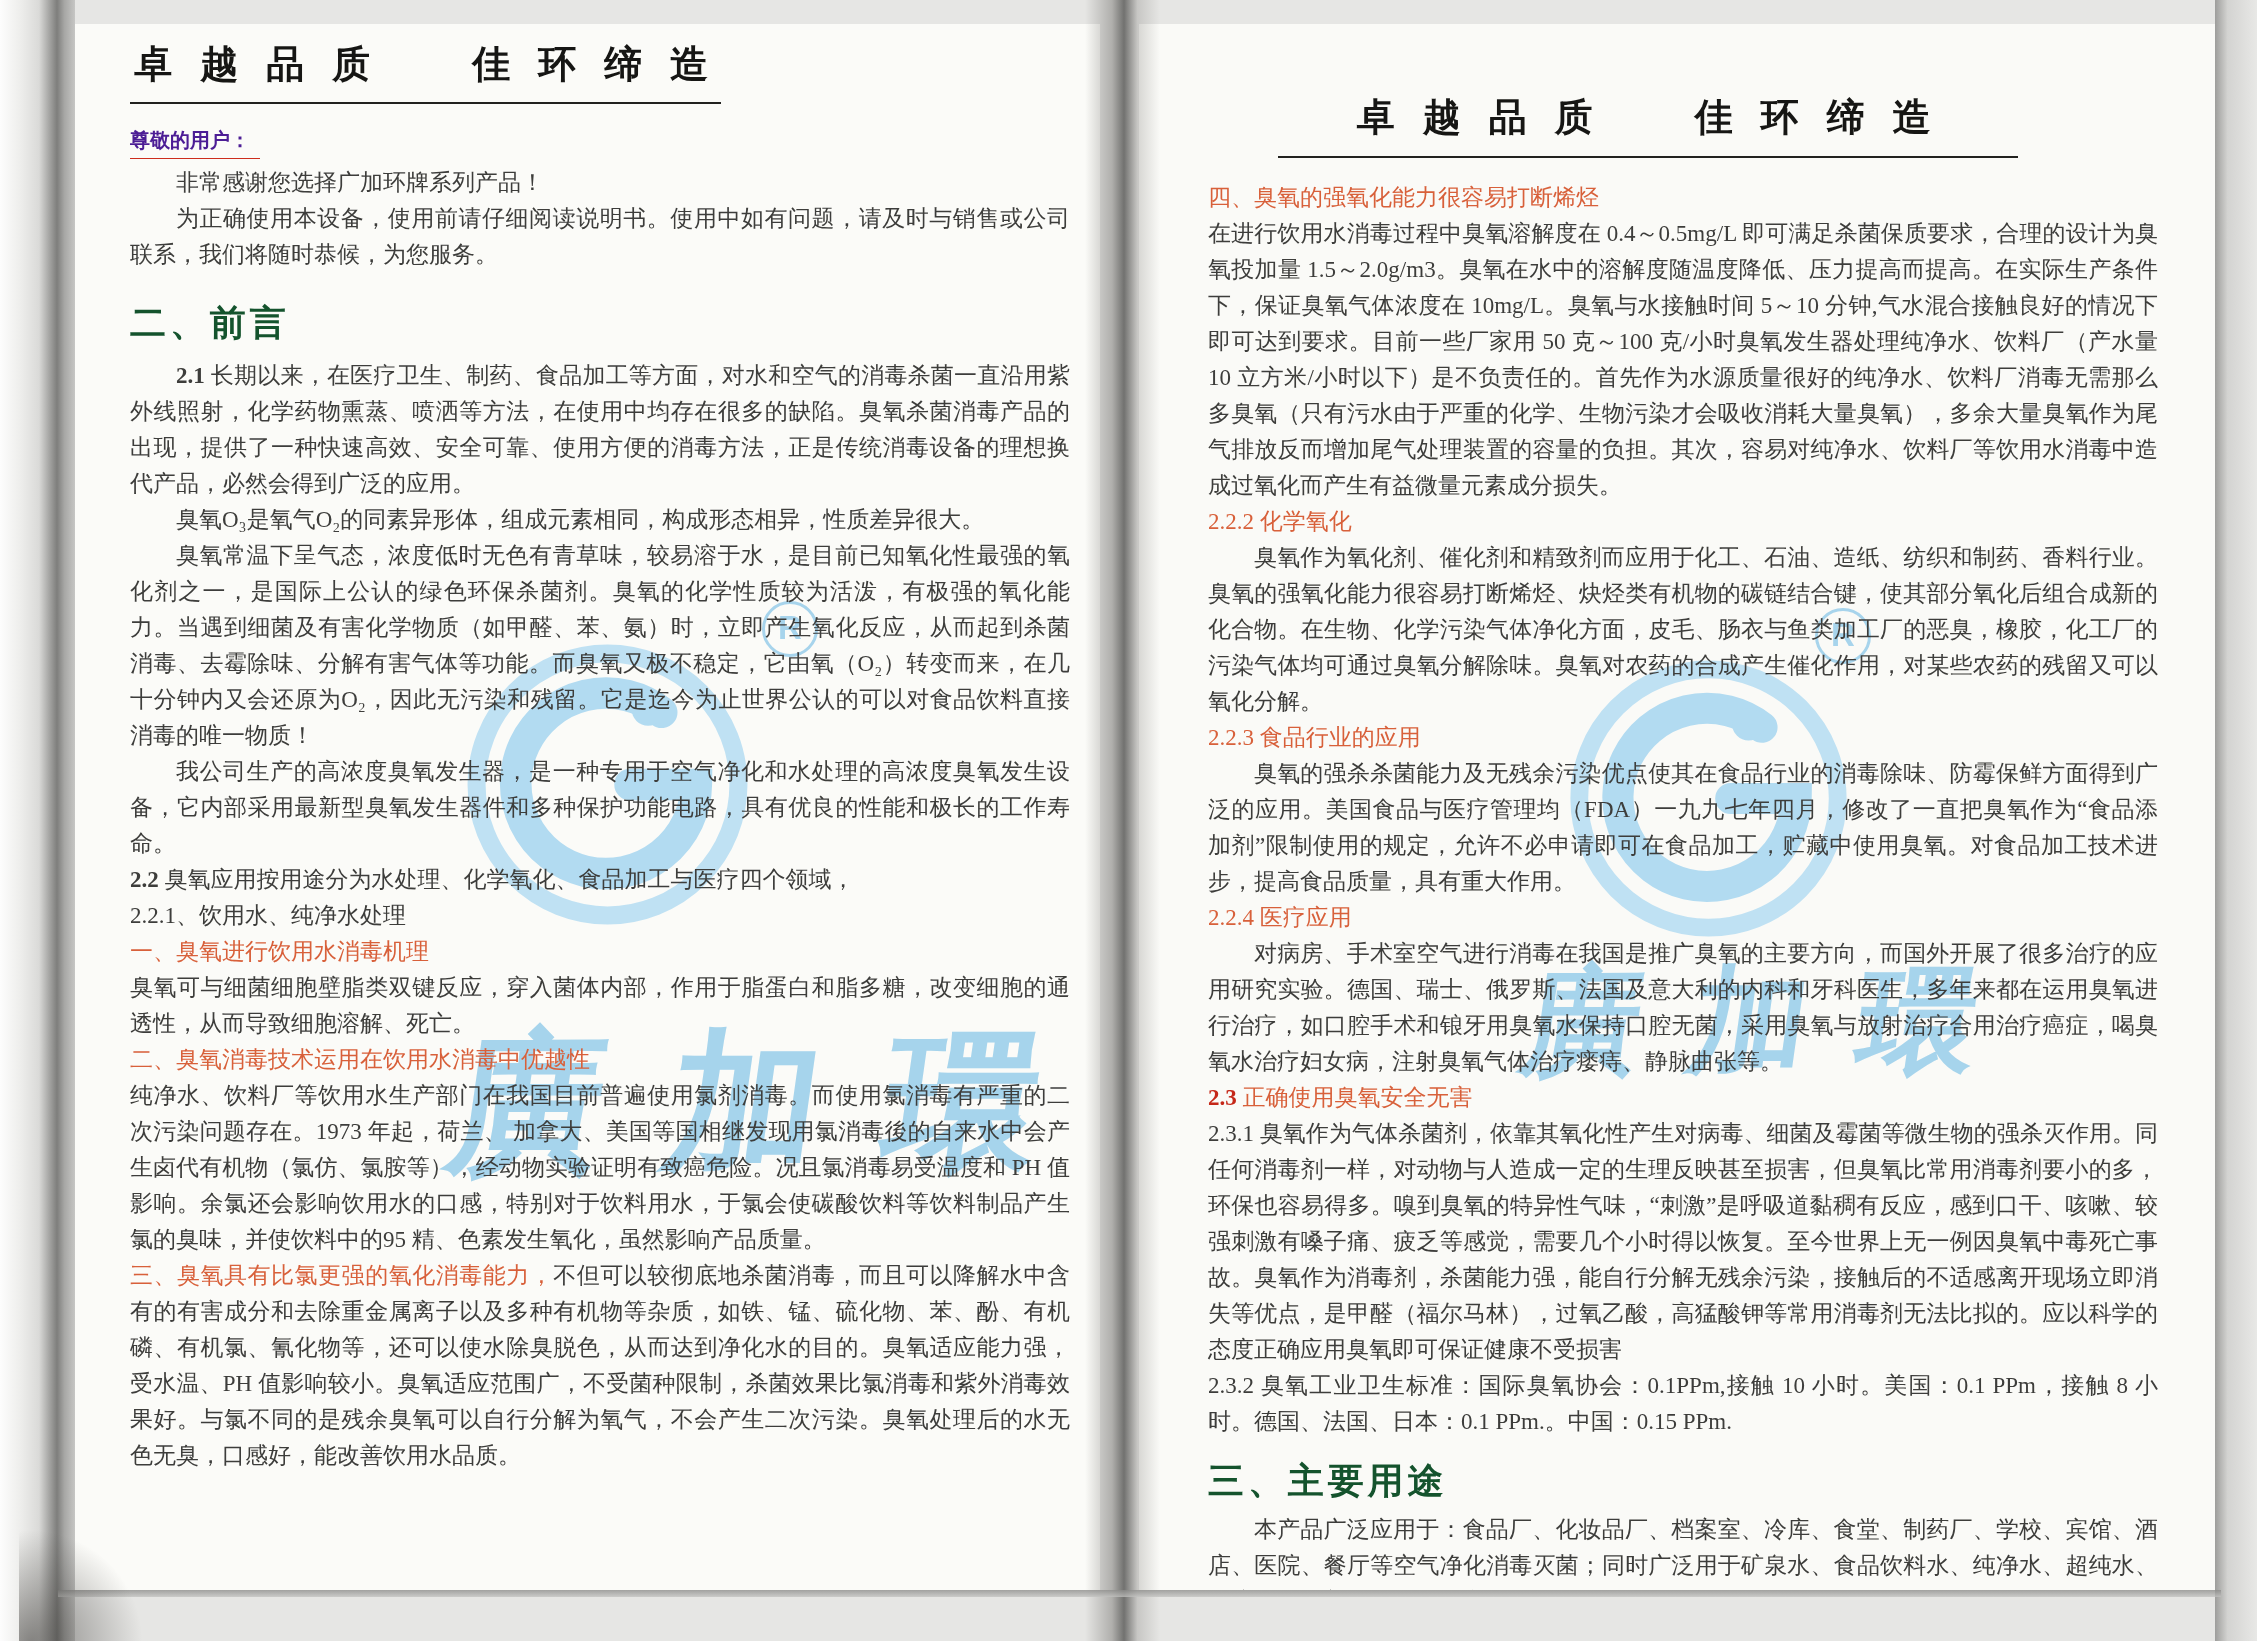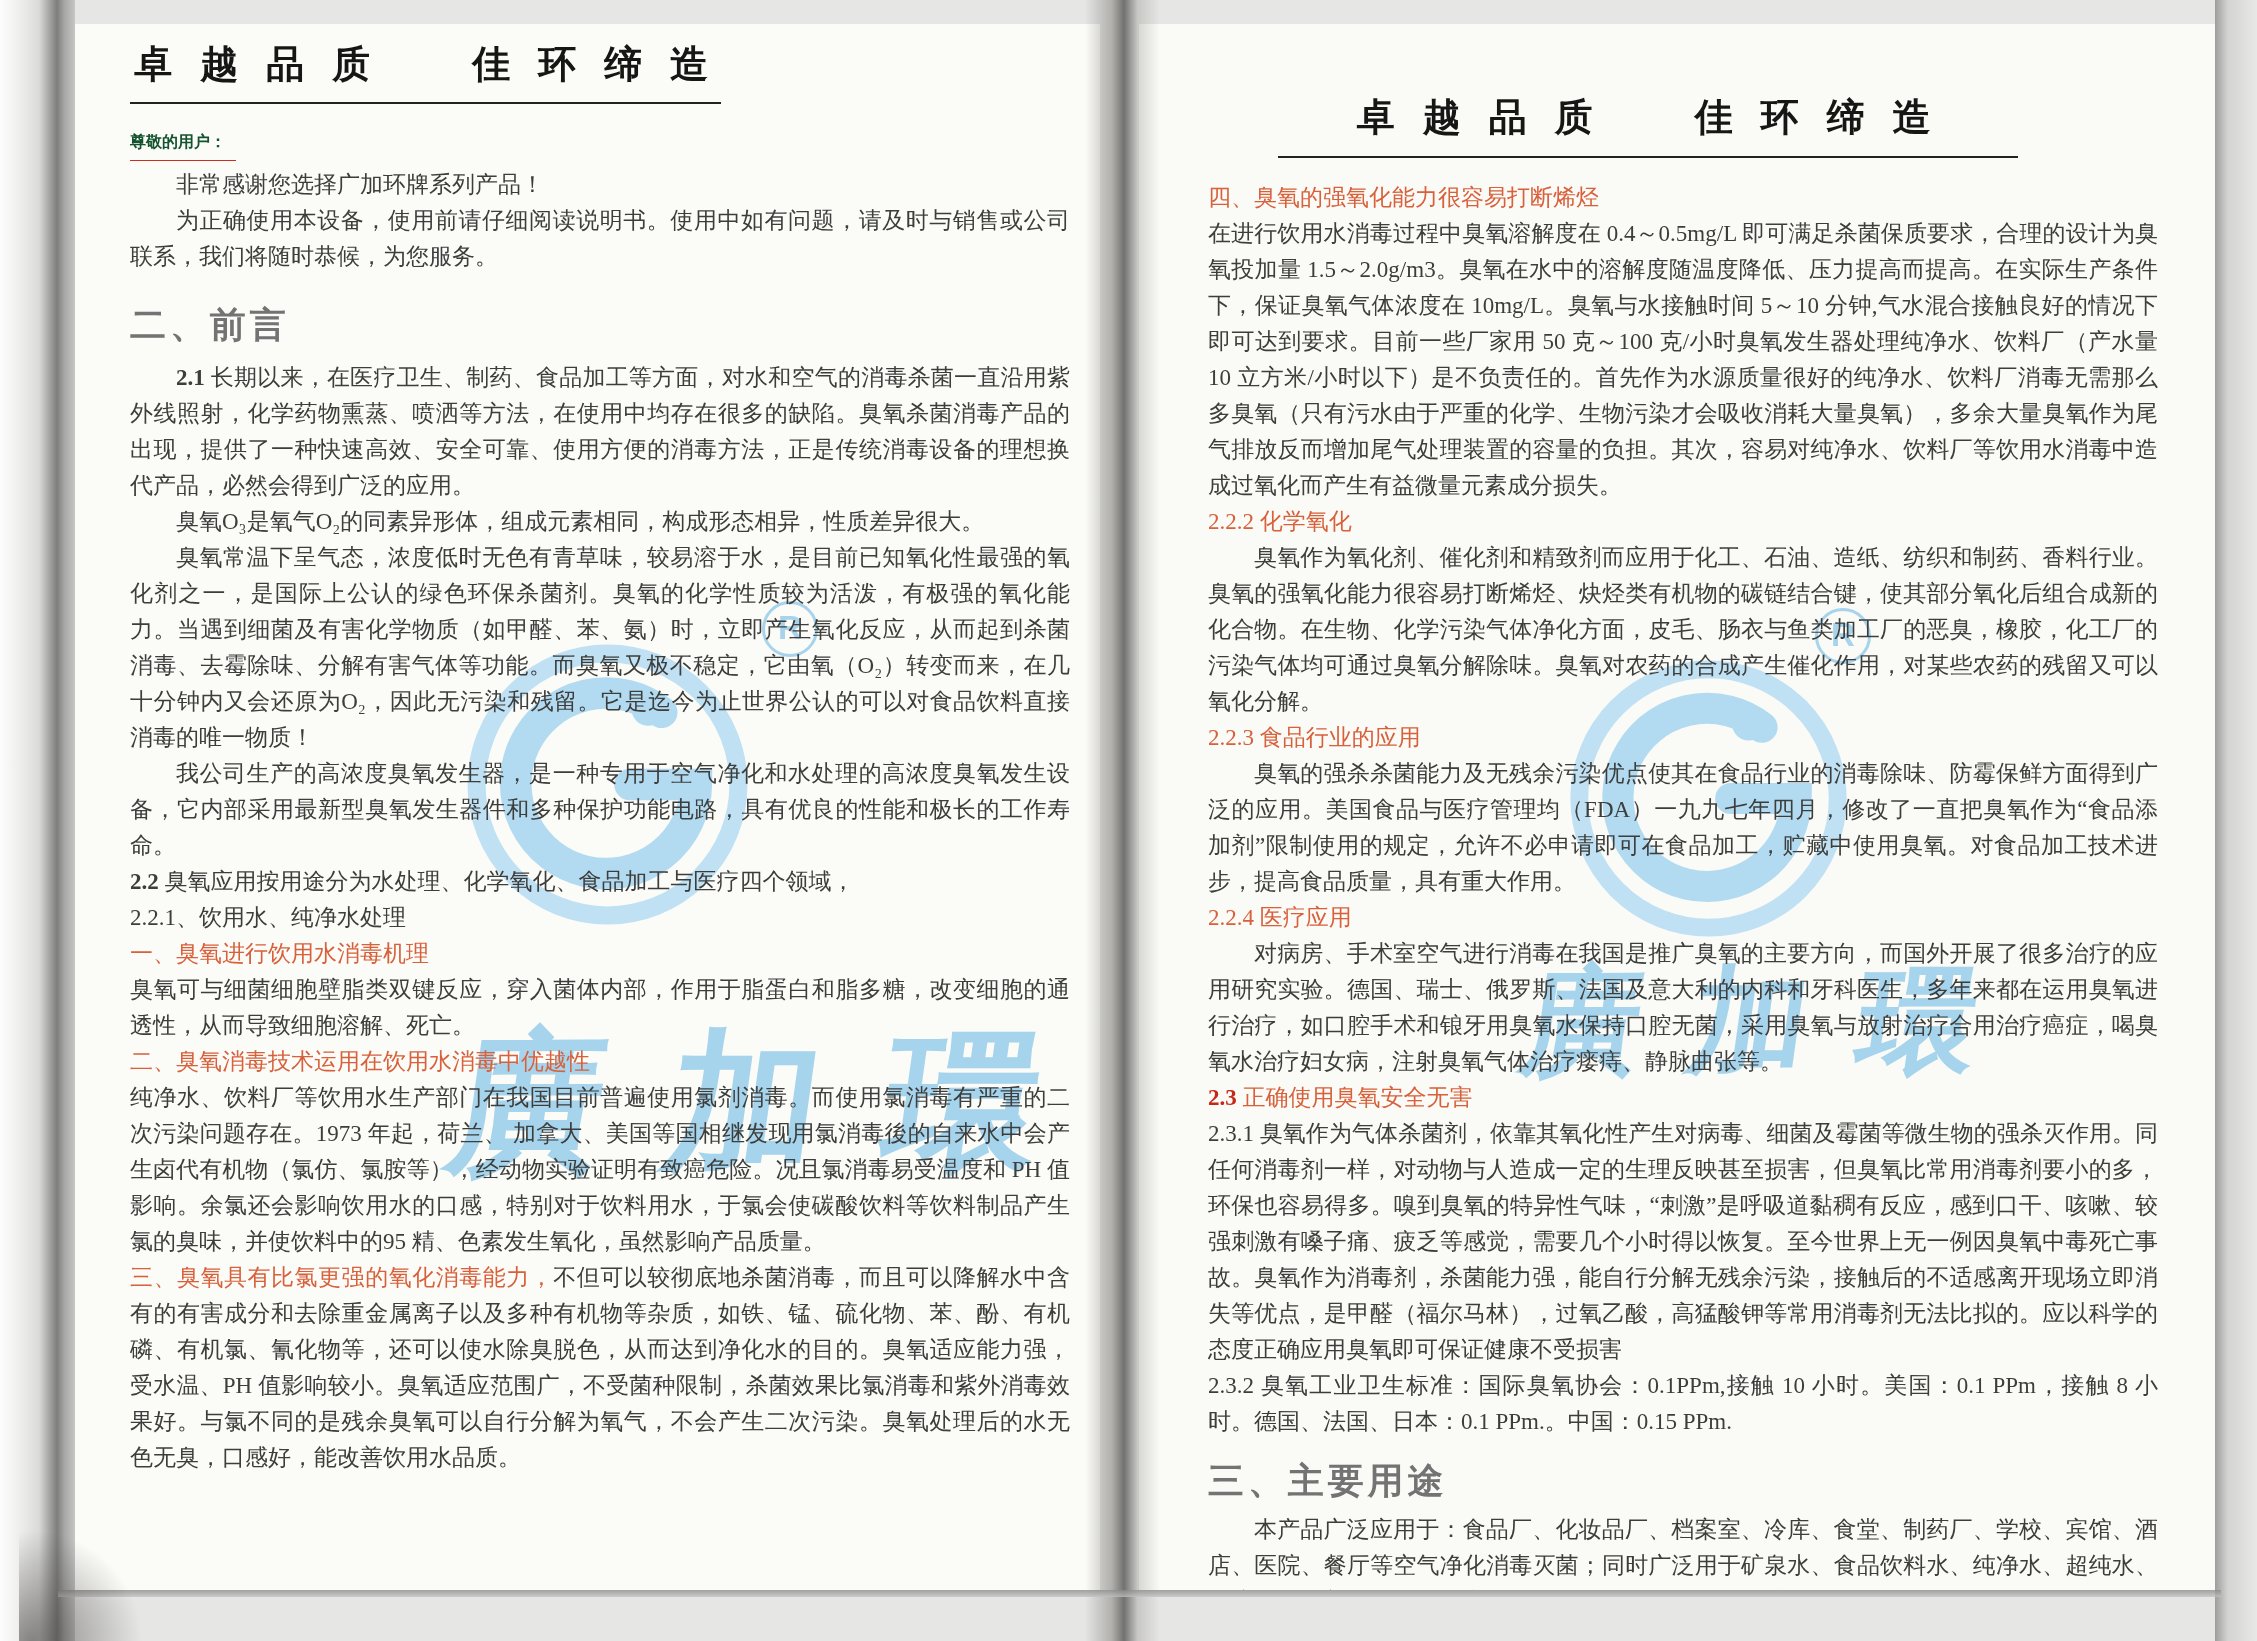--- a/index.html
+++ b/index.html
@@ -55,7 +55,7 @@
   .ind  { text-indent:46px; }
   .b    { font-weight:bold; }
   .greeting {
-    color:#14532d; font-weight:bold; font-size:16px;
+    color:#4c1d95; font-weight:bold; font-size:20px;
     border-bottom:1.9px solid #cd2d1d; padding-right:9.7px; display:inline-block;
     margin-bottom:5.8px;
   }

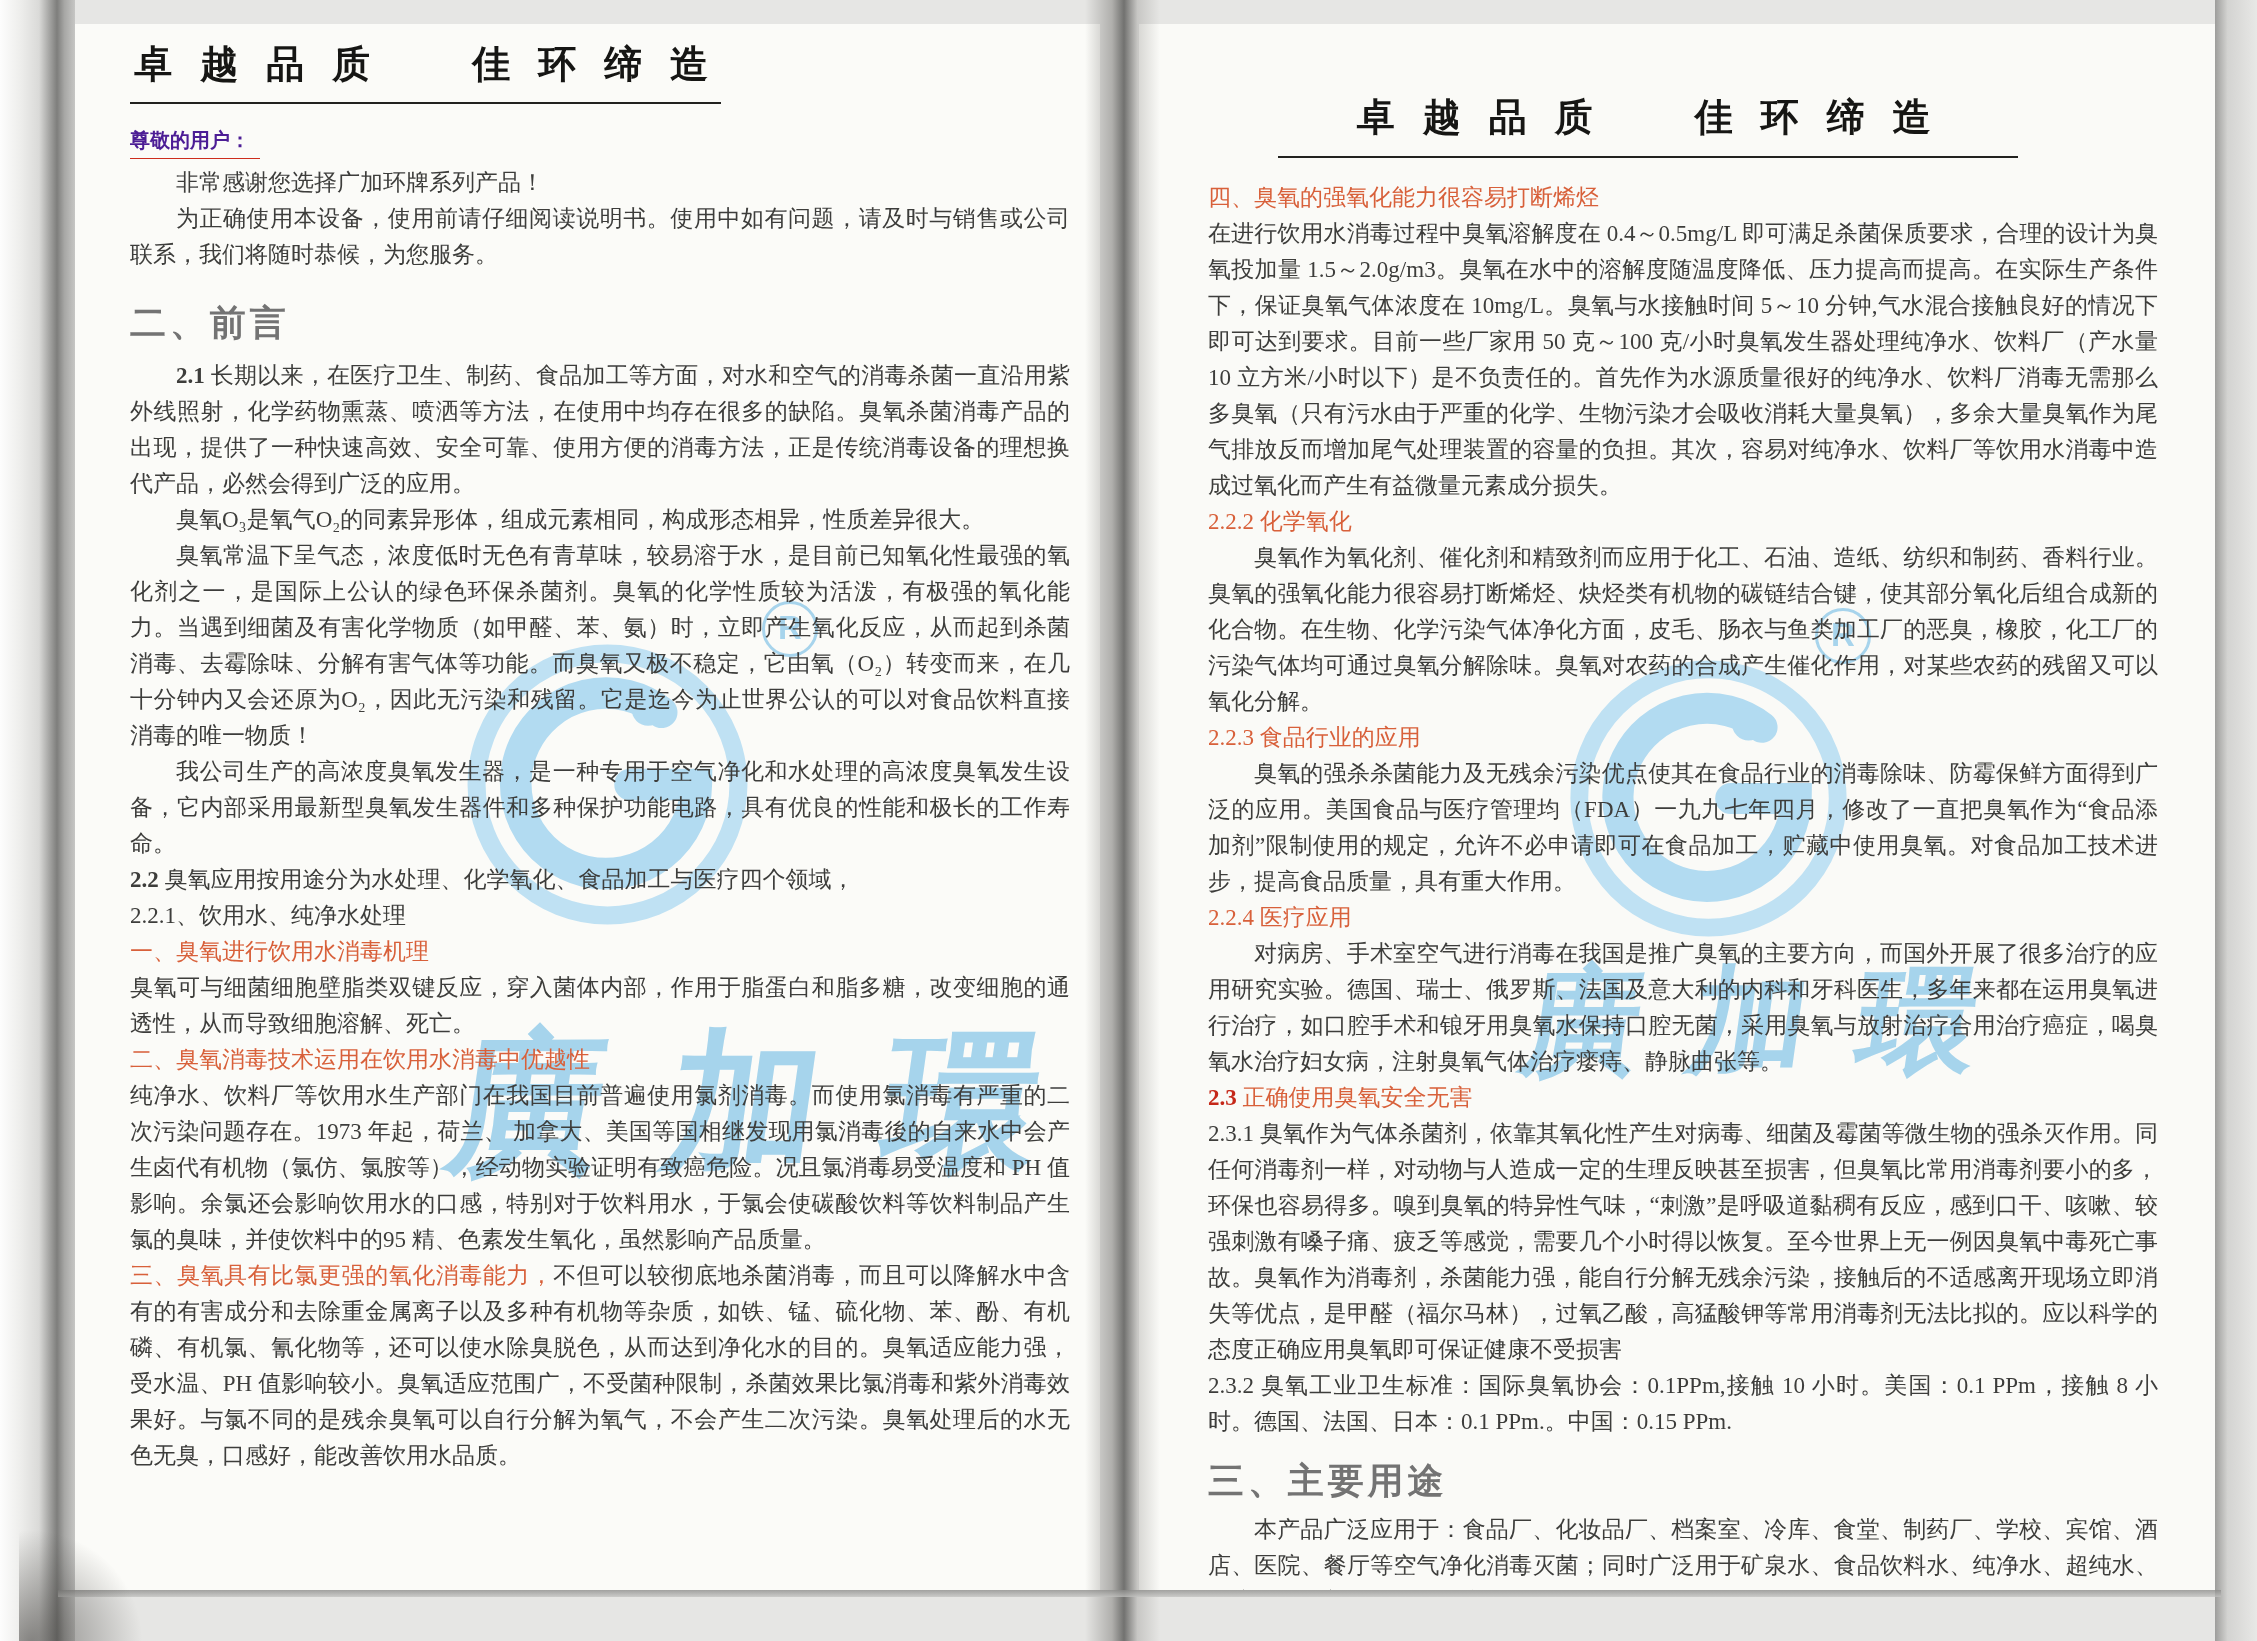--- a/index.html
+++ b/index.html
@@ -63,7 +63,7 @@
   .rednum { color:#c52718; font-weight:bold; }
   .sech {
     font-family:"Liberation Sans","DejaVu Sans",sans-serif; font-weight:bold;
-    font-size:36px; letter-spacing:3.9px; color:#737373; margin:32px 0 16.4px 0;
+    font-size:36px; letter-spacing:3.9px; color:#14532d; margin:32px 0 16.4px 0;
   }
   .gap1 { margin-top:34px; }
   .hgap { margin-top:10.6px; margin-bottom:4.8px; }

